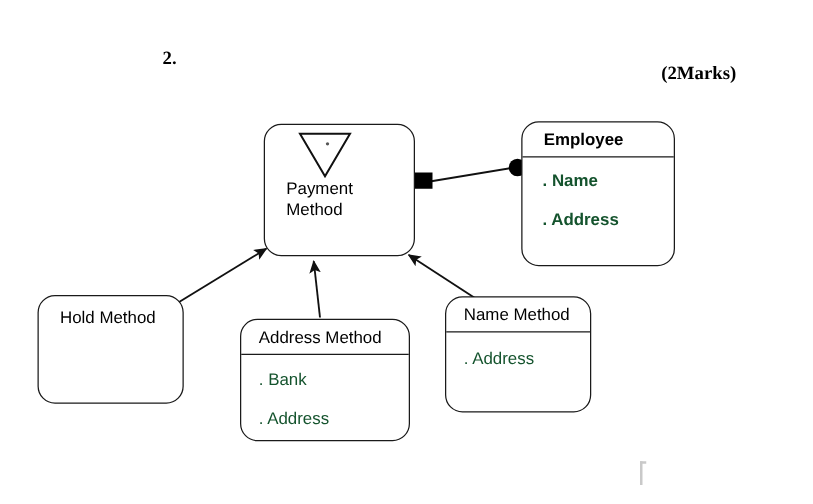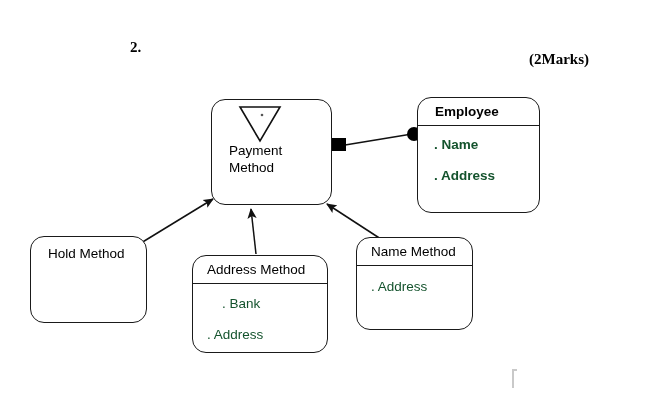--- a/index.html
+++ b/index.html
@@ -101,7 +101,7 @@
   }
   #direct-title { position: absolute; left: 14px; top: 5px; }
   #direct-div   { top: 27px; }
-  #direct-a0    { position: absolute; left: 29px; top: 39px; }
+  #direct-a0    { position: absolute; left: 14px; top: 39px; }
   #direct-a1    { position: absolute; left: 14px; top: 70px; }
 
   

